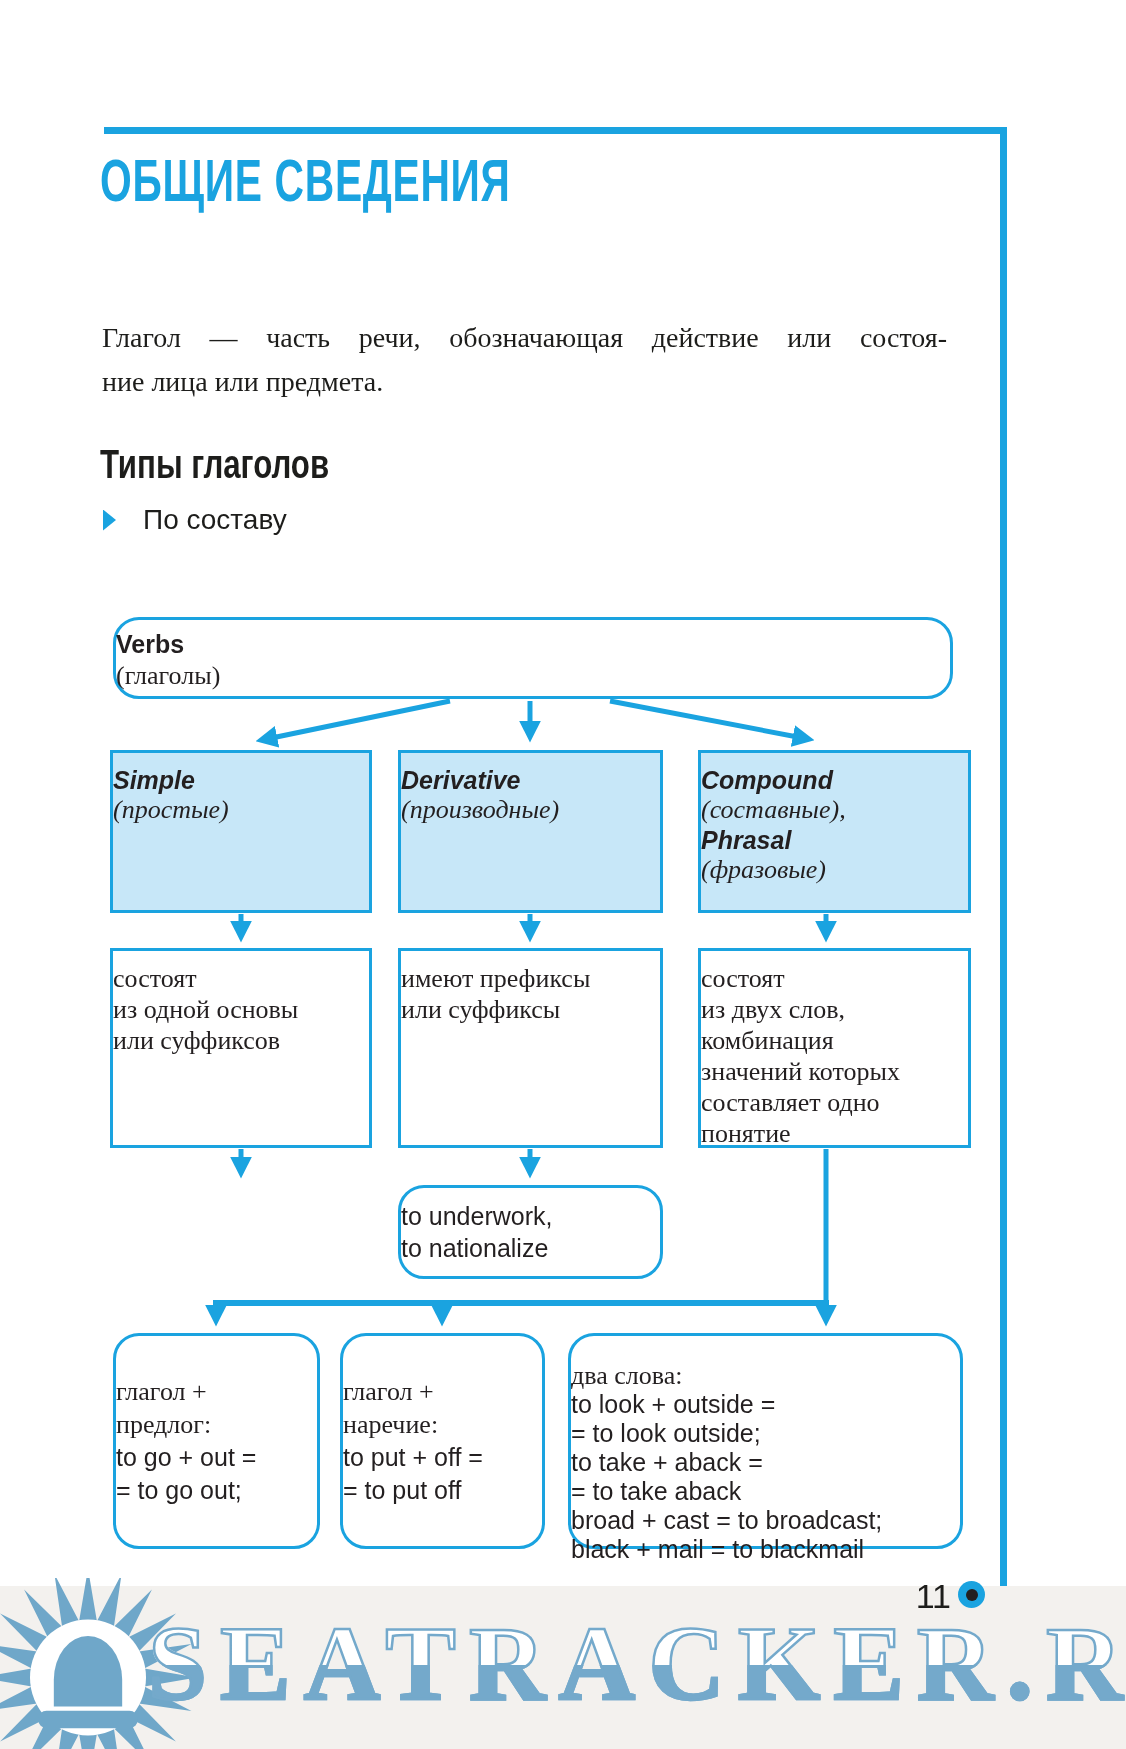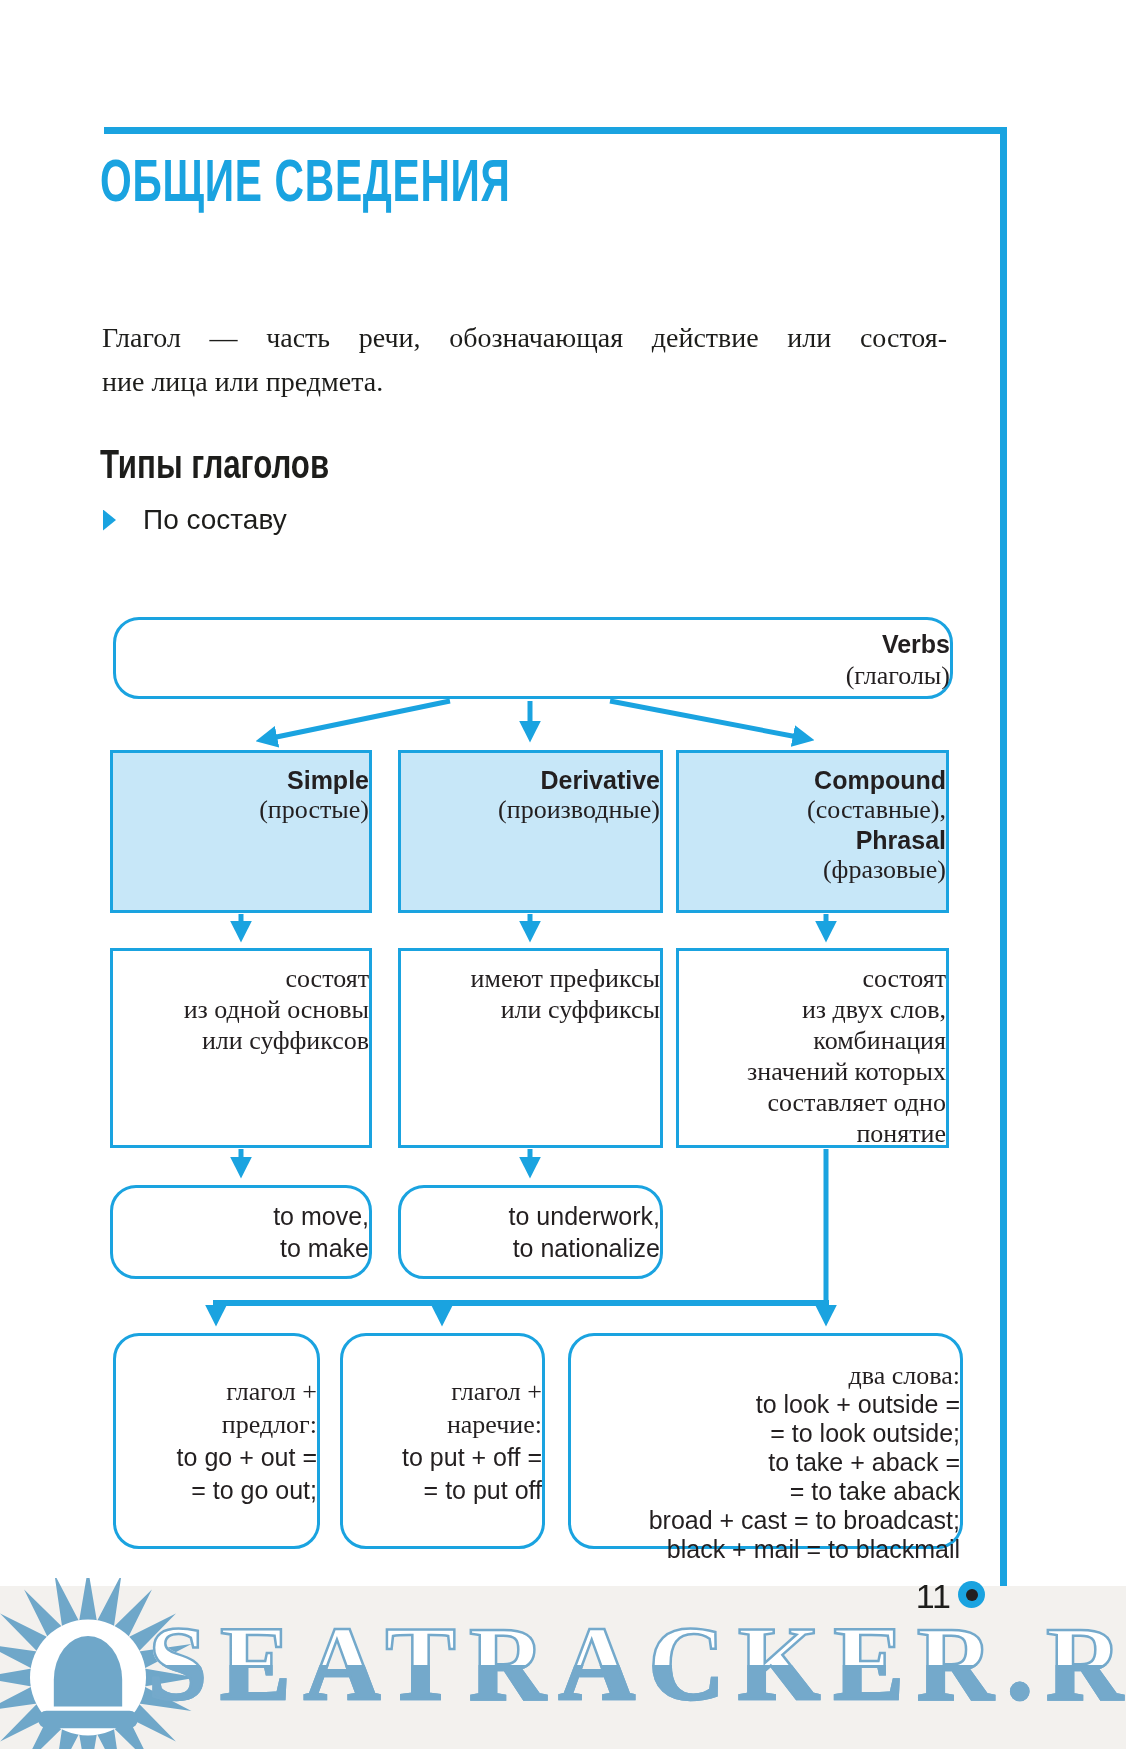--- a/index.html
+++ b/index.html
@@ -17,7 +17,7 @@
   .bullet-row{left:103px;top:504px;display:flex;align-items:center;gap:27px;font-size:28px;color:#1d1d1b;}
   .tri{width:13px;height:21px;background:#1aa3e0;clip-path:polygon(0 0,100% 50%,0 100%);}
   
-  .fc{position:absolute;border:3.5px solid #1aa3e0;box-sizing:border-box;text-align:right;background:#fff;}
+  .fc{position:absolute;border:3.5px solid #1aa3e0;box-sizing:border-box;text-align:left;background:#fff;}
   .round{border-radius:26px;}
   .fill{background:#c7e7f8;}
   .en{font-family:"Liberation Sans",sans-serif;font-weight:bold;font-size:25px;}

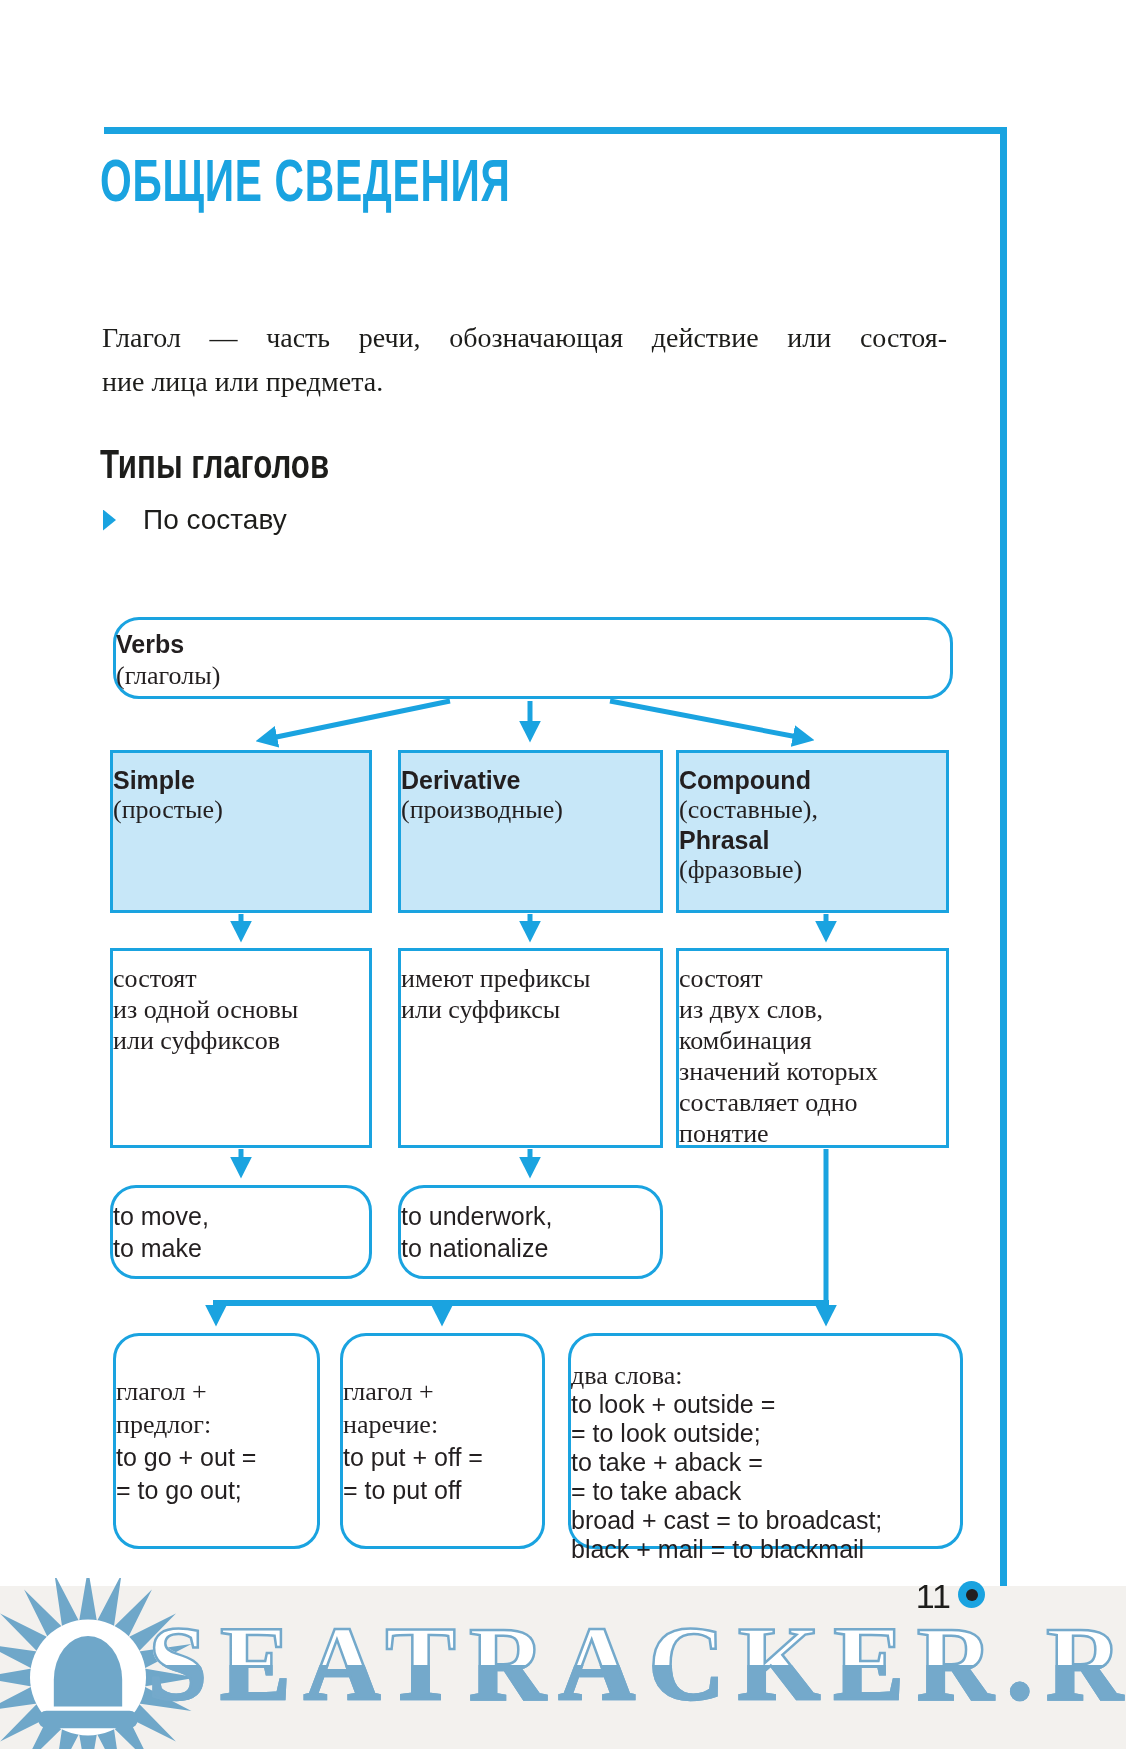--- a/index.html
+++ b/index.html
@@ -24,7 +24,7 @@
   .ens{font-family:"Liberation Sans",sans-serif;font-weight:normal;font-size:25px;}
   .ru{font-family:"Liberation Serif",serif;font-size:26px;font-weight:normal;}
   .verbs{left:113px;top:617px;width:840px;height:82px;padding-top:9px;line-height:31px;}
-  .r1{top:750px;height:163px;padding-top:12px;line-height:30px;}
+  .r1{top:750px;height:163px;padding-top:12px;line-height:30px;font-style:italic;}
   .r2{top:948px;height:200px;padding-top:12px;line-height:31px;}
   .c1{left:110px;width:262px;}
   .c2{left:398px;width:265px;}

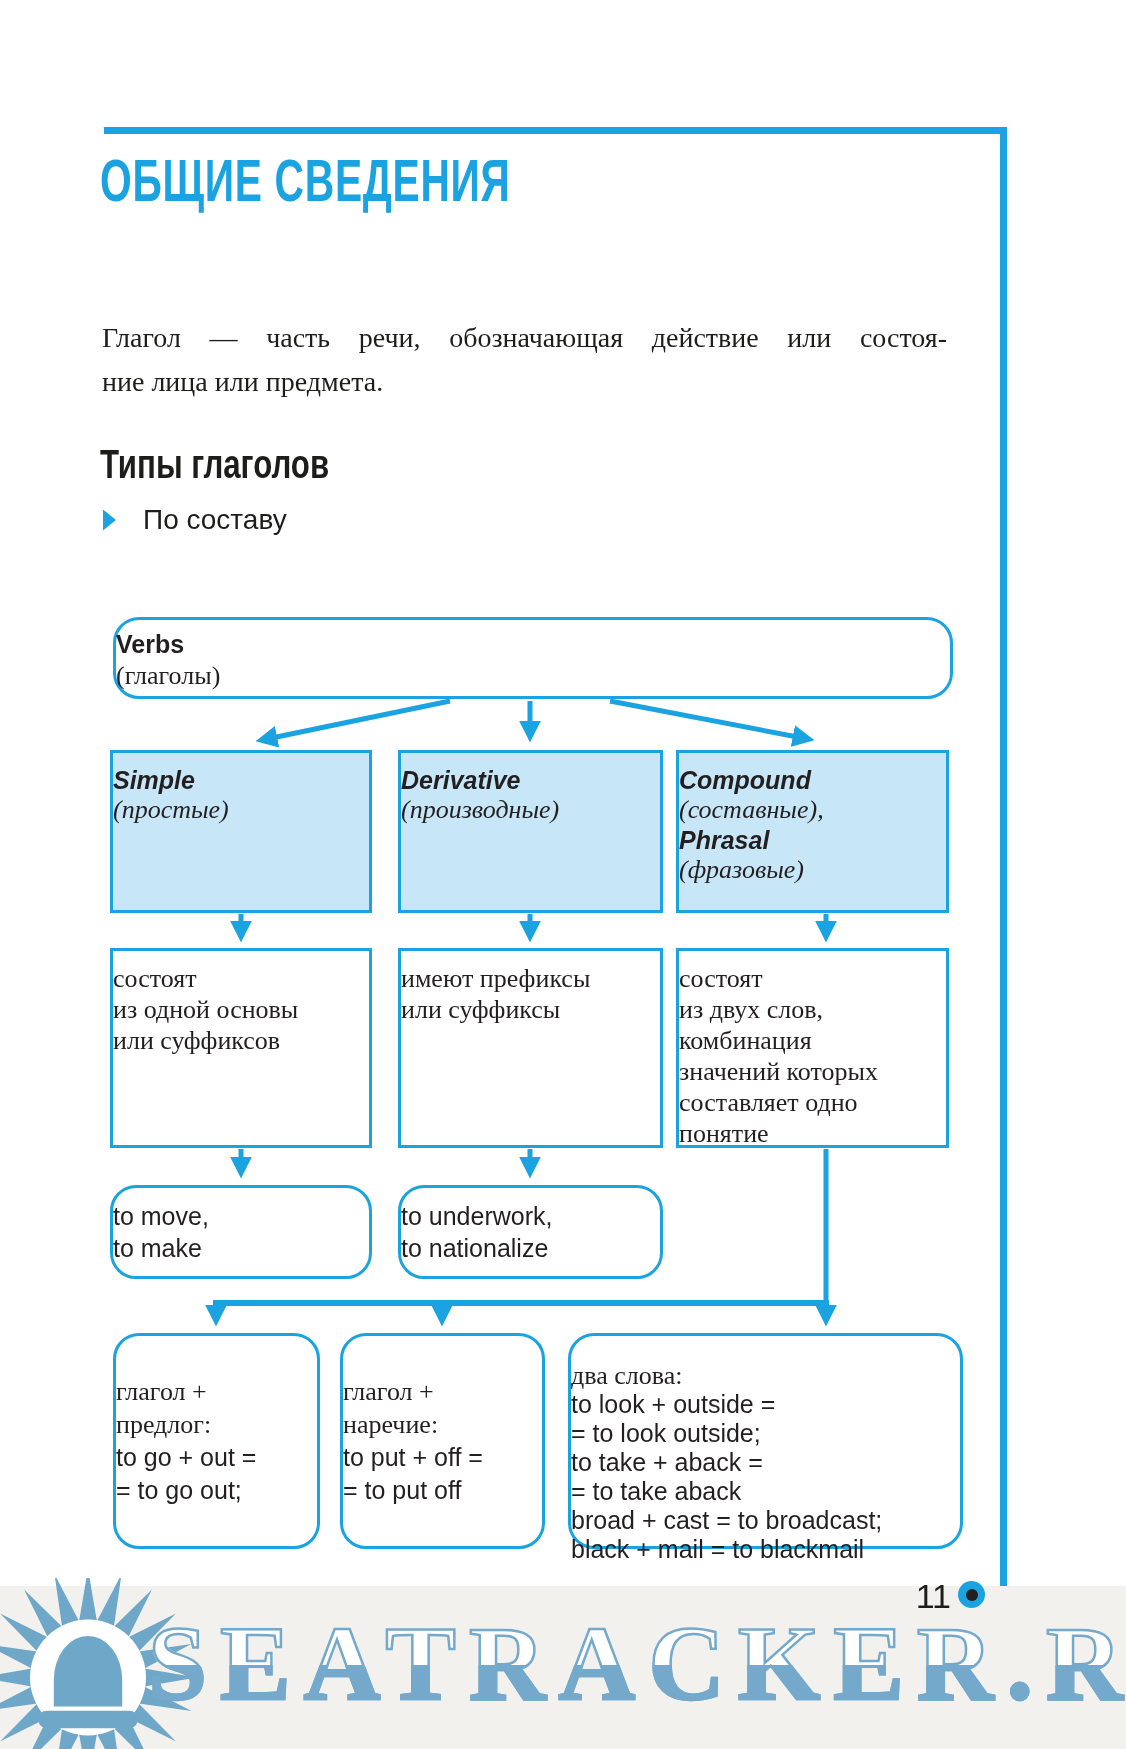--- a/index.html
+++ b/index.html
@@ -28,7 +28,7 @@
   .r2{top:948px;height:200px;padding-top:12px;line-height:31px;}
   .c1{left:110px;width:262px;}
   .c2{left:398px;width:265px;}
-  .c3{left:676px;width:273px;}
+  .c3{left:698px;width:273px;}
   .ex{top:1185px;height:94px;display:flex;flex-direction:column;justify-content:center;line-height:32px;}
   .bb{top:1333px;height:216px;}
   .bb1{left:113px;width:207px;display:flex;flex-direction:column;justify-content:center;line-height:33px;}

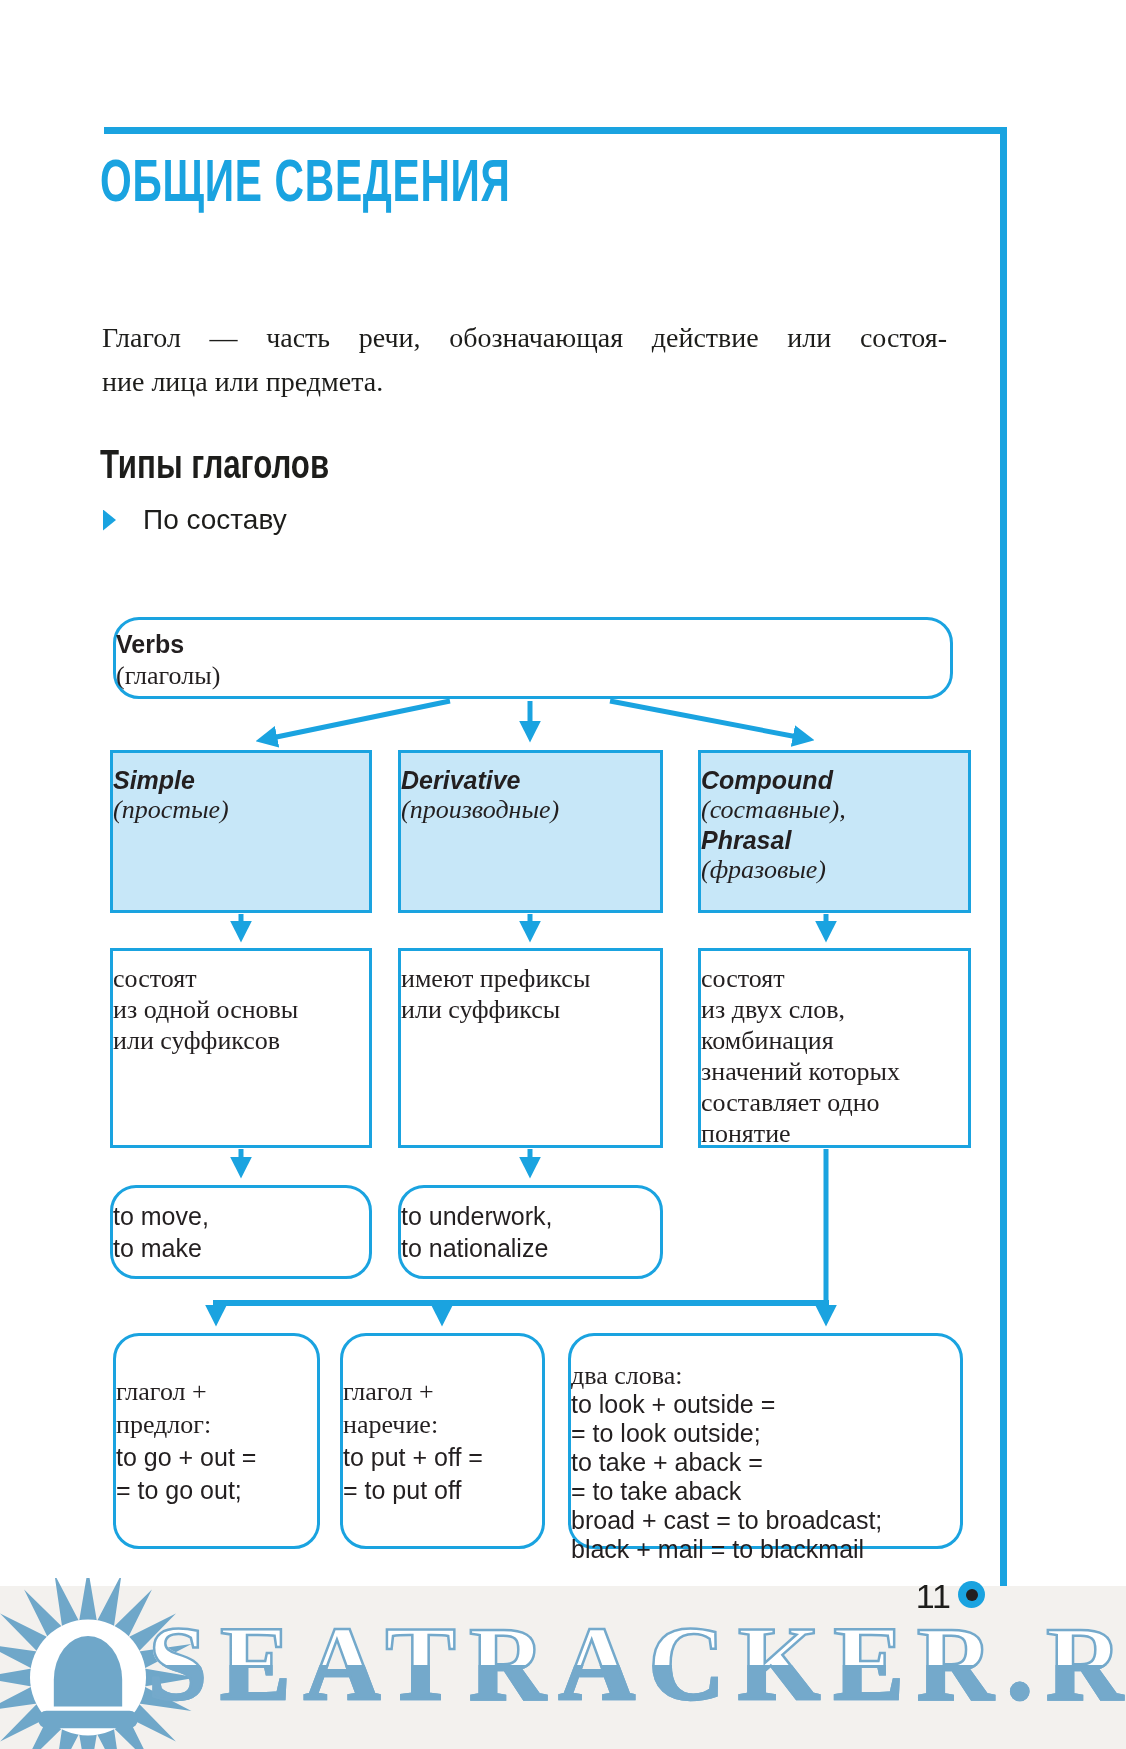--- a/index.html
+++ b/index.html
@@ -110,10 +110,6 @@
     <div class="ru">понятие</div>
   </div>
 
-  <div class="fc round ex c1">
-    <div class="ens">to move,</div>
-    <div class="ens">to make</div>
-  </div>
   <div class="fc round ex c2">
     <div class="ens">to underwork,</div>
     <div class="ens">to nationalize</div>

